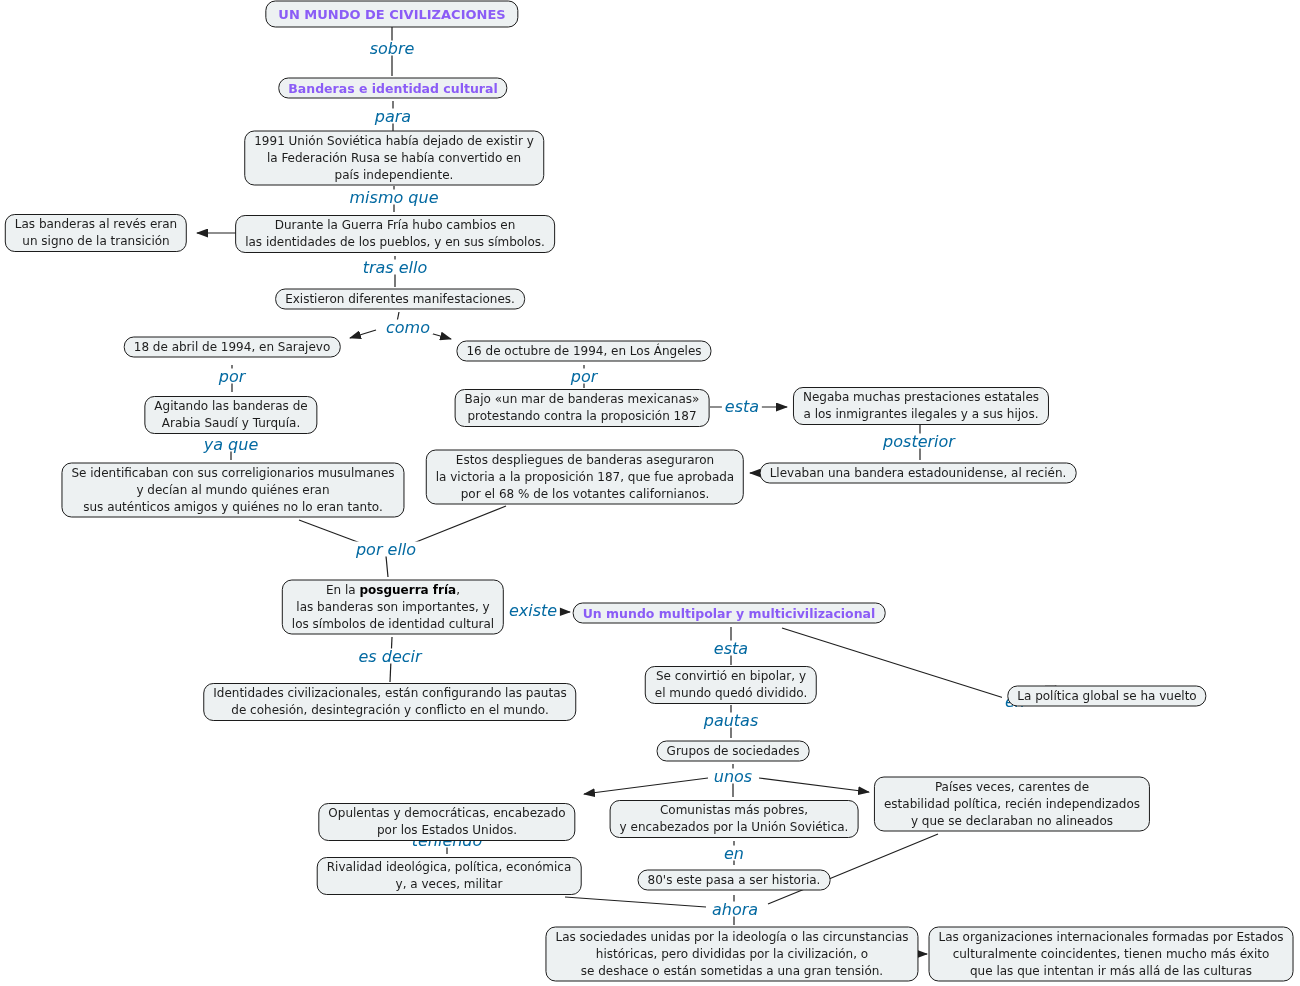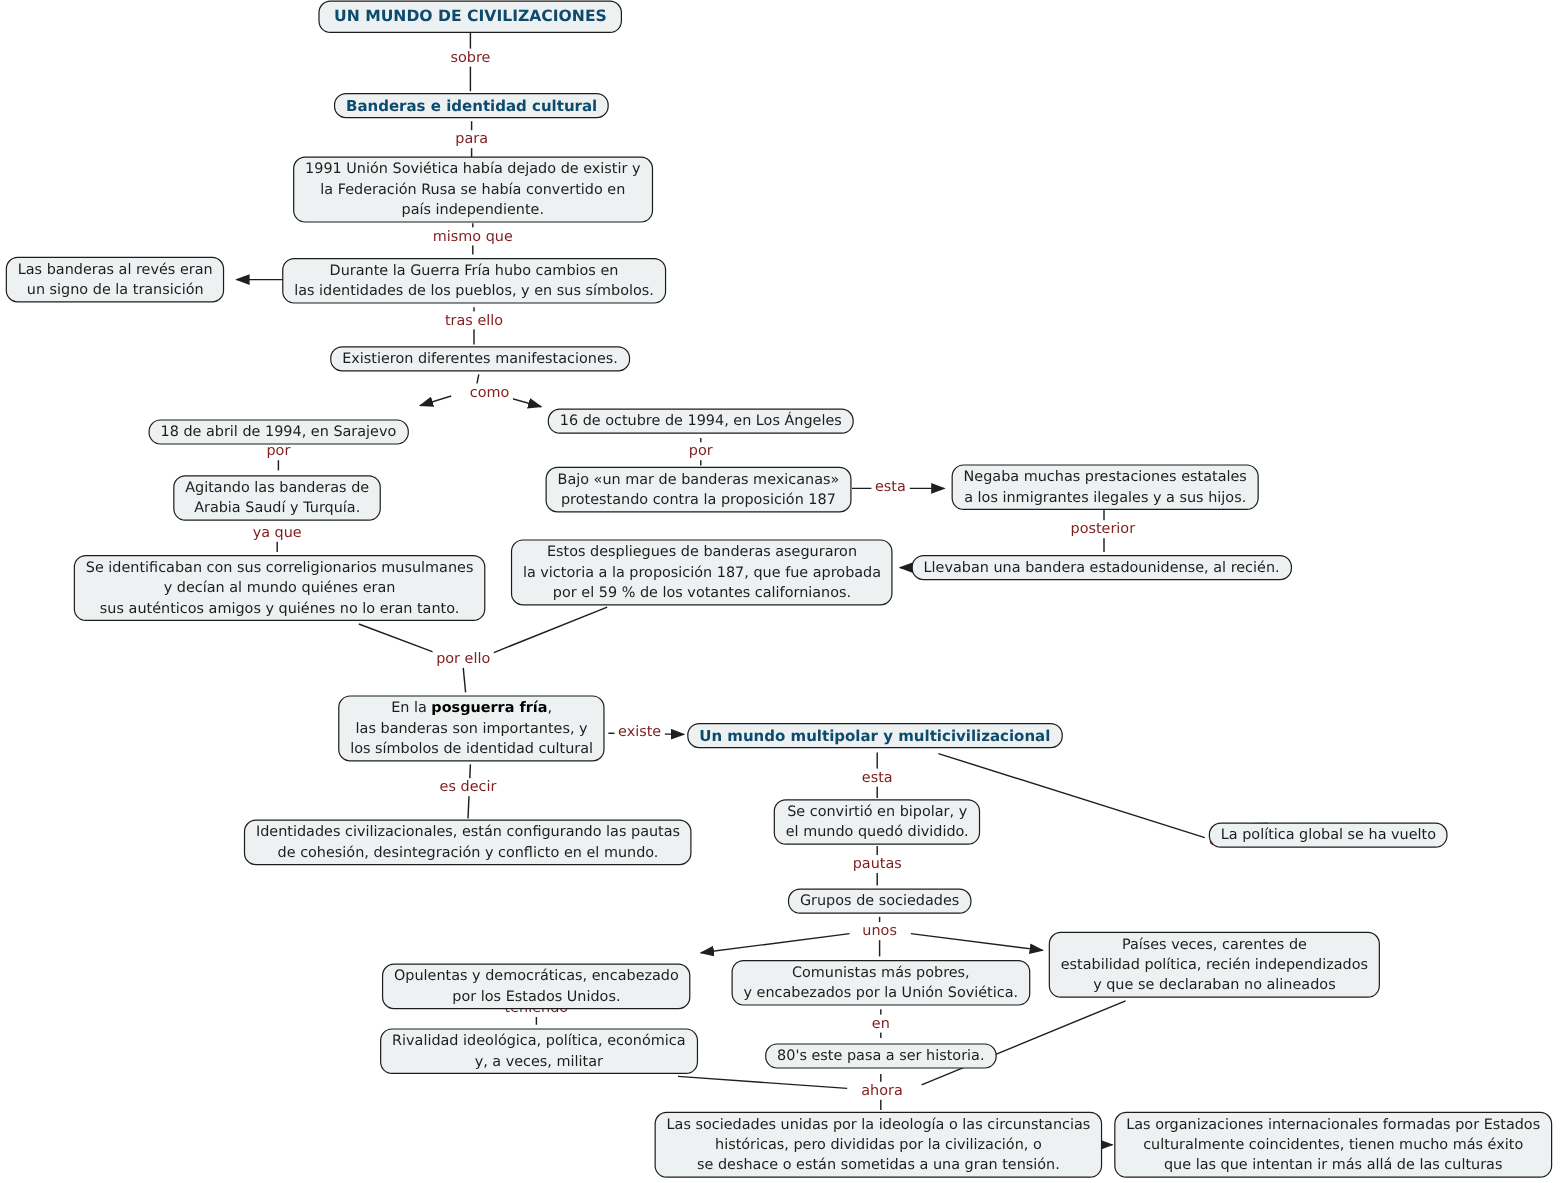--- a/index.html
+++ b/index.html
@@ -25,7 +25,7 @@
     text-align:center;white-space:pre;
     z-index:2;color:var(--text);
   }
-  .node.bold{font-weight:bold;font-size:12.5px;color:#0c4a6e;text-align:right;}
+  .node.bold{font-weight:bold;font-size:12.5px;color:#8b5cf6;text-align:right;}
   .node.title{font-size:13px;padding:4px 12px;}
   .node .b{font-weight:bold;color:#000;}
   .label{

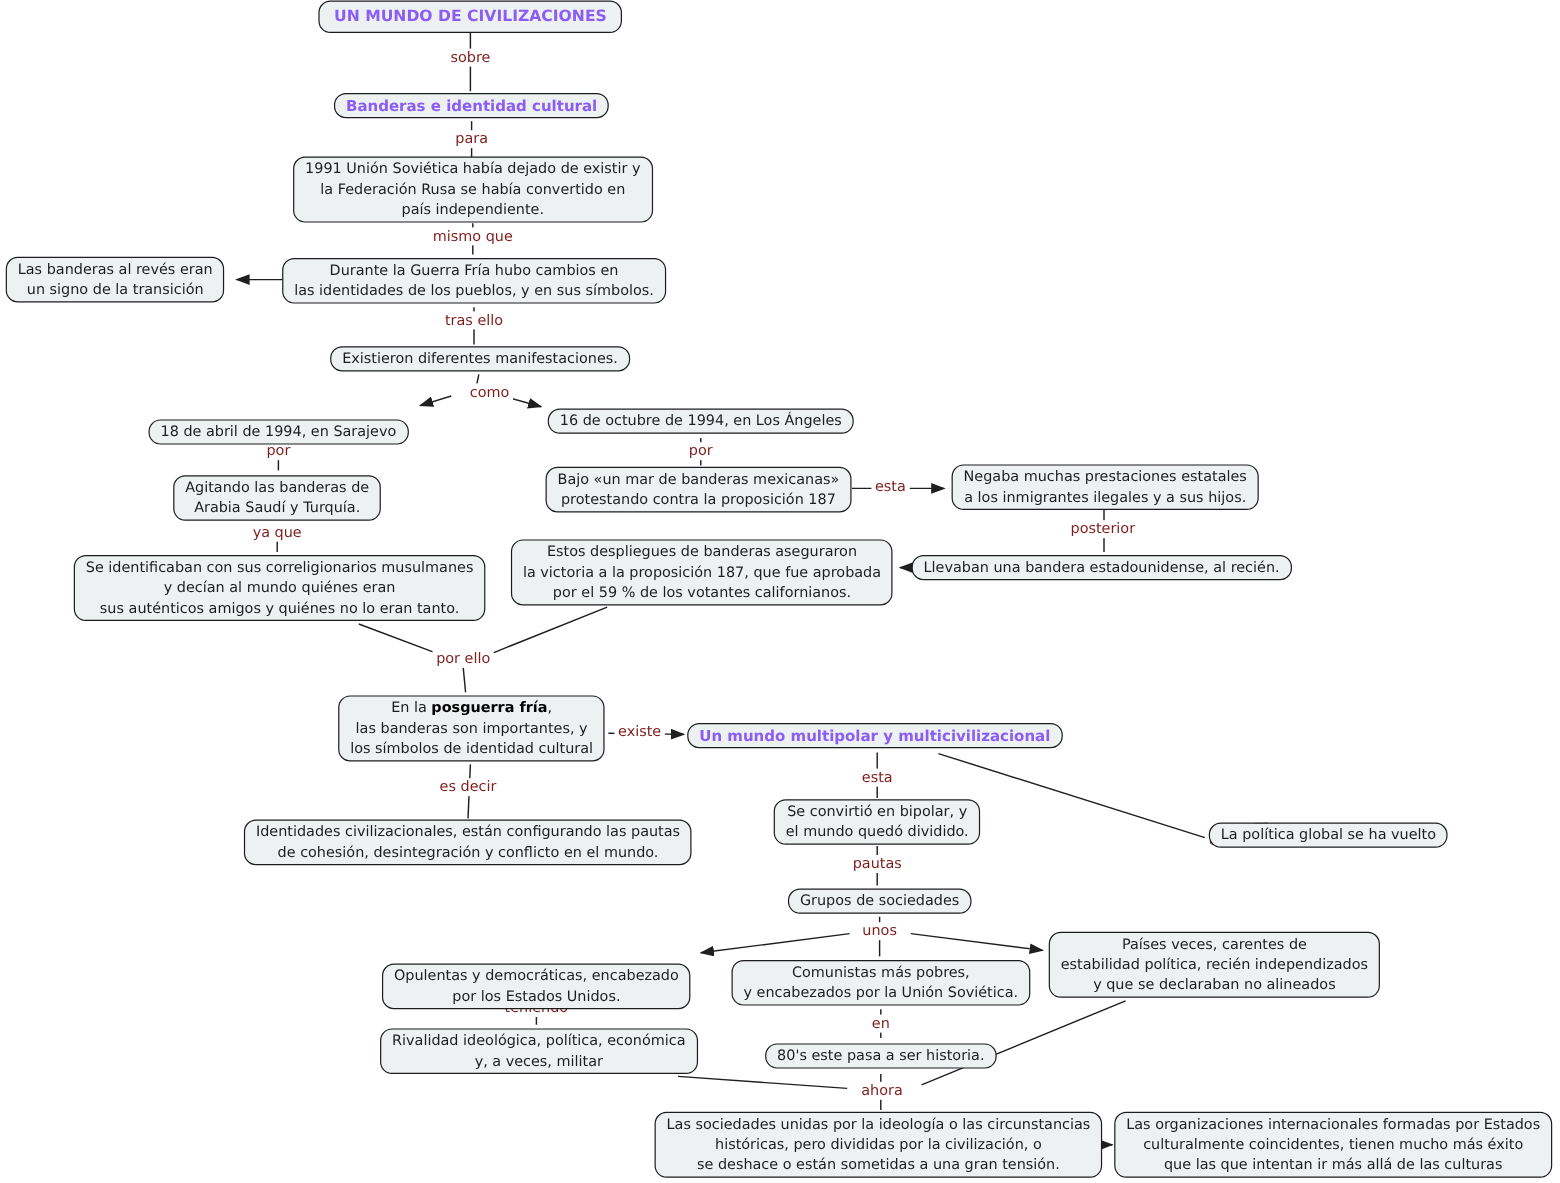--- a/index.html
+++ b/index.html
@@ -32,8 +32,8 @@
     position:absolute;transform:translate(-50%,-50%);
     background:var(--bg);
     padding:0 3px;
-    font-size:12px;line-height:15px;white-space:pre;
-    z-index:1;color:#7f1d1d;
+    font-size:16px;line-height:15px;white-space:pre;
+    z-index:1;color:#0369a1;font-style:italic;
   }
 </style>
 </head>

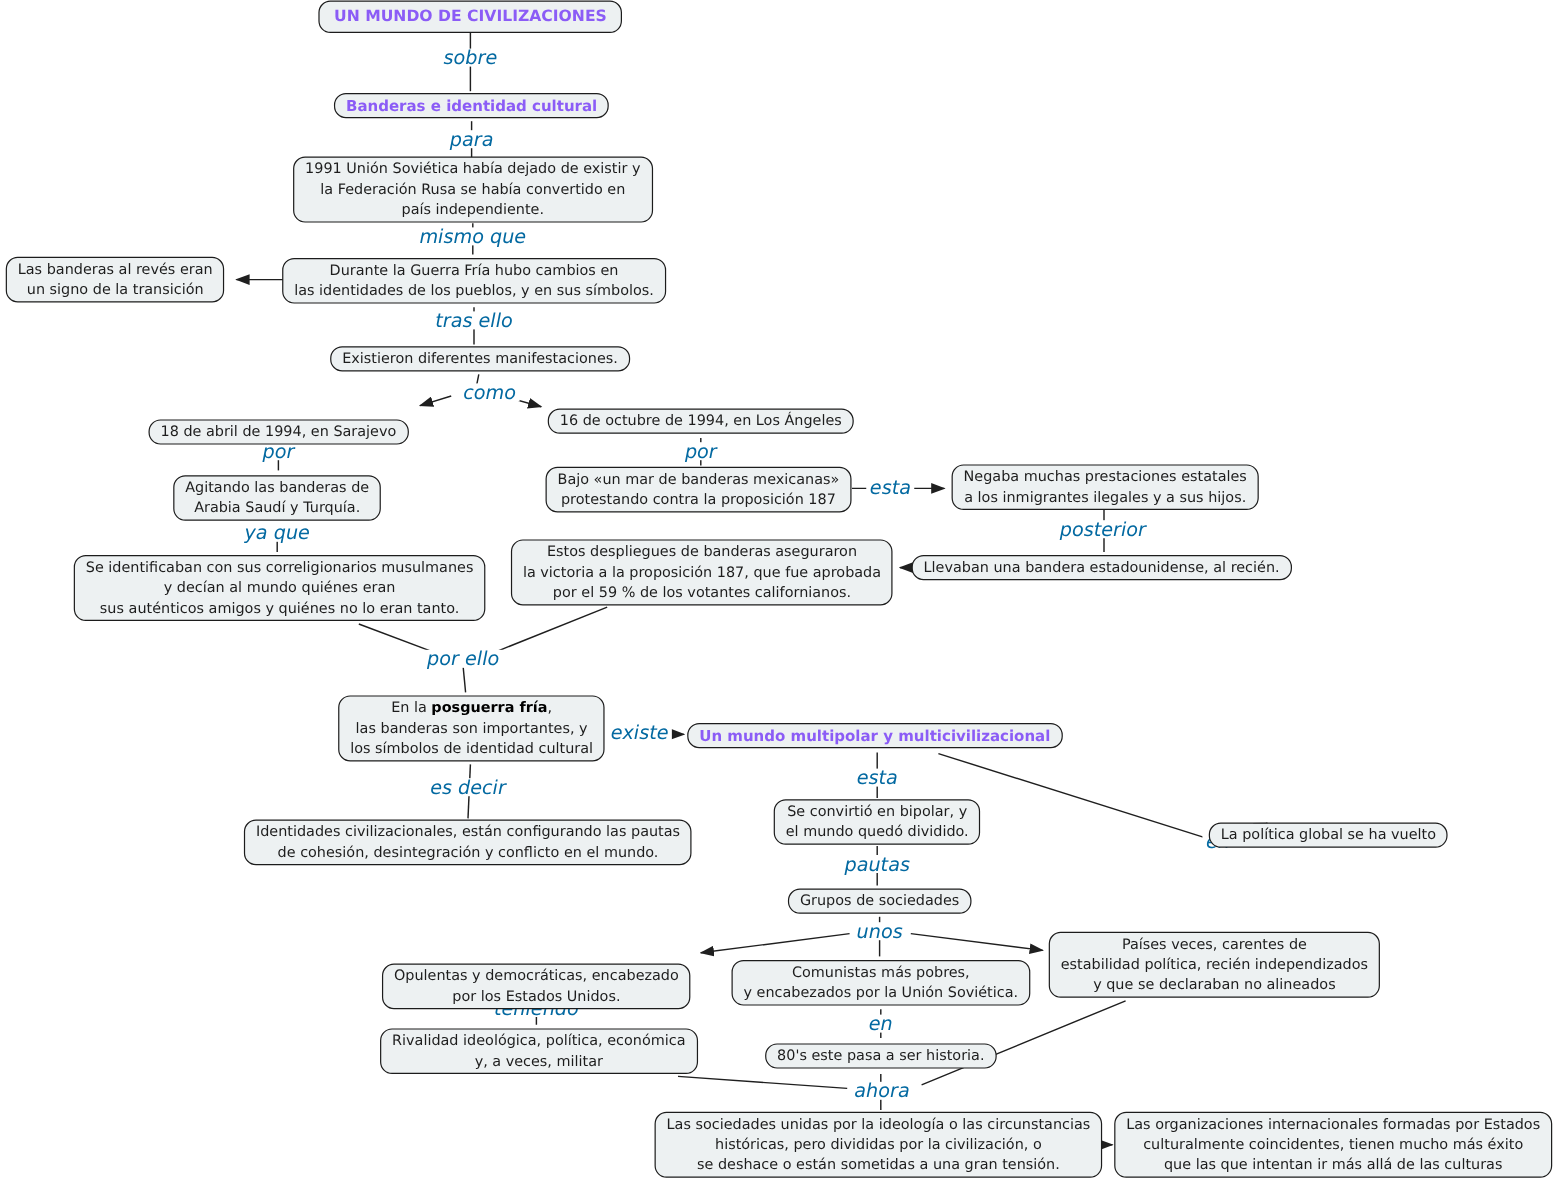--- a/index.html
+++ b/index.html
@@ -110,7 +110,7 @@
 <div class="node" style="left:96px;top:233px">Las banderas al revés eran
 un signo de la transición</div>
 <div class="node" style="left:400px;top:299px">Existieron diferentes manifestaciones.</div>
-<div class="node" style="left:232px;top:360px">18 de abril de 1994, en Sarajevo</div>
+<div class="node" style="left:232px;top:347px">18 de abril de 1994, en Sarajevo</div>
 <div class="node" style="left:584px;top:351px">16 de octubre de 1994, en Los Ángeles</div>
 <div class="node" style="left:231px;top:415px">Agitando las banderas de
 Arabia Saudí y Turquía.</div>

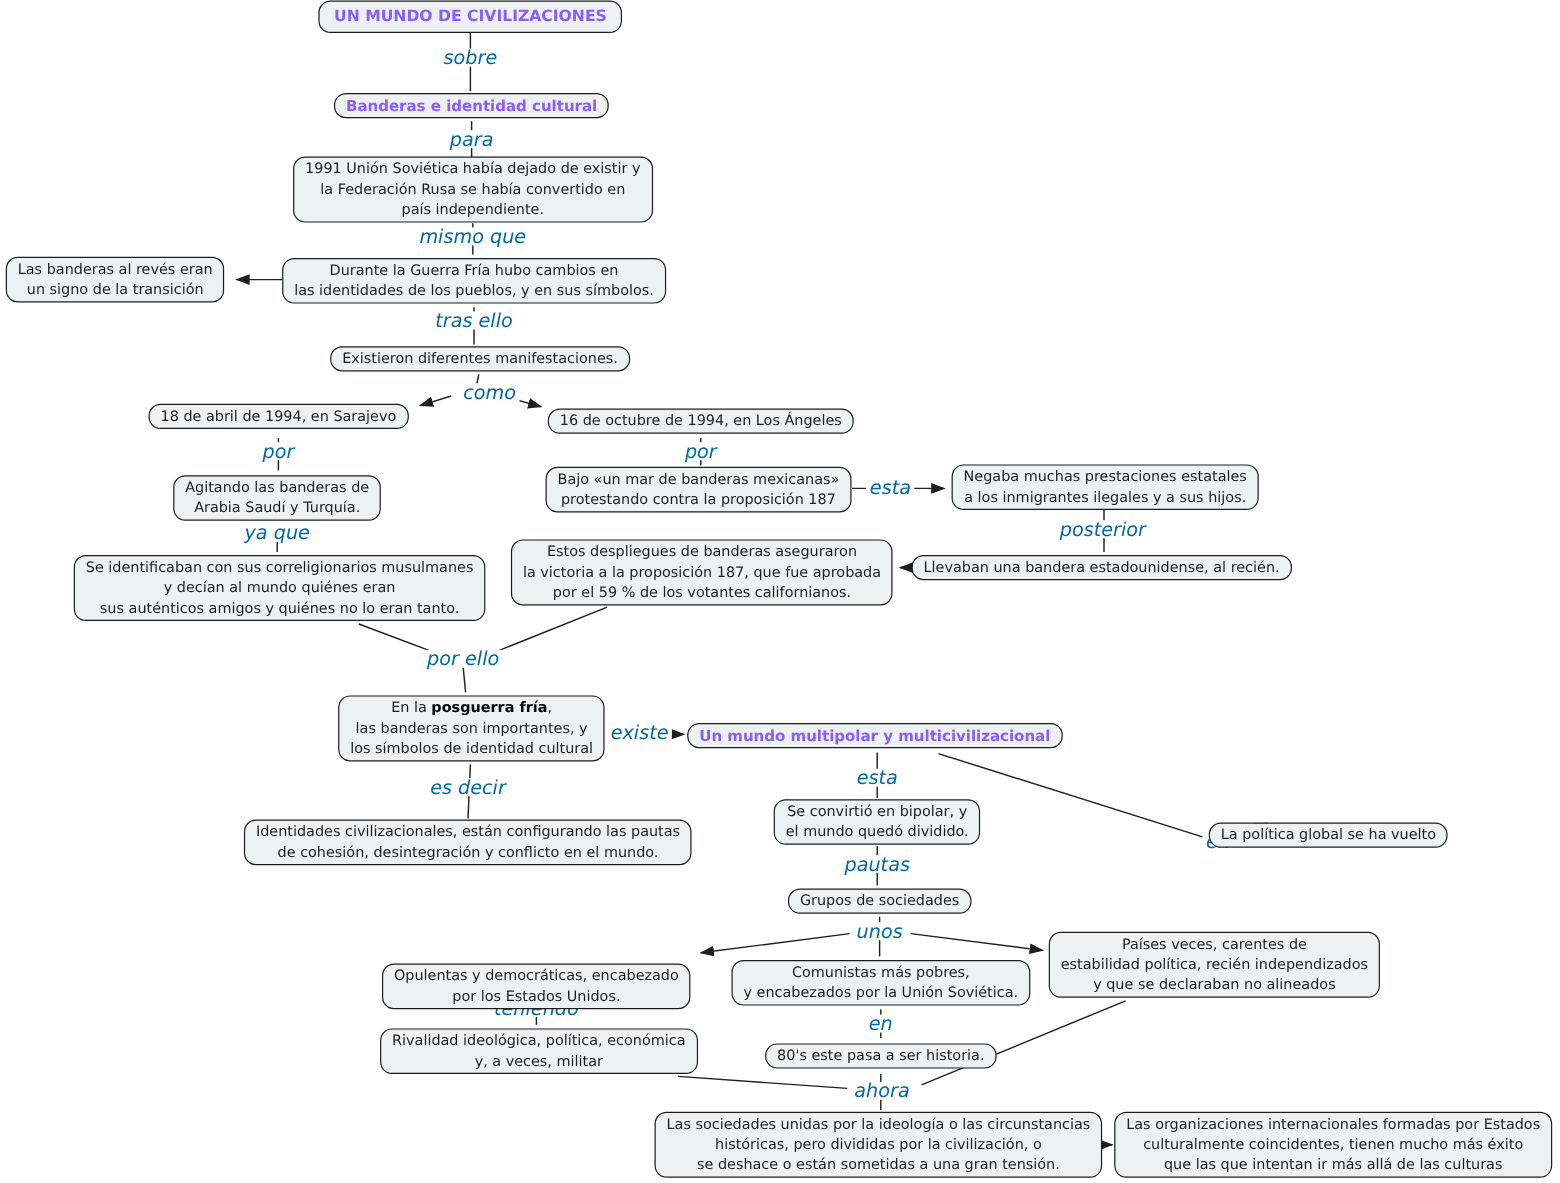--- a/index.html
+++ b/index.html
@@ -124,7 +124,7 @@
 <div class="node" style="left:918px;top:473px">Llevaban una bandera estadounidense, al recién.</div>
 <div class="node" style="left:585px;top:477px">Estos despliegues de banderas aseguraron
 la victoria a la proposición 187, que fue aprobada
-por el 59 % de los votantes californianos.</div>
+por el 68 % de los votantes californianos.</div>
 <div class="node" style="left:393px;top:607px"><span>En la </span><span class="b">posguerra fría</span><span>,
 las banderas son importantes, y
 los símbolos de identidad cultural</span></div>

